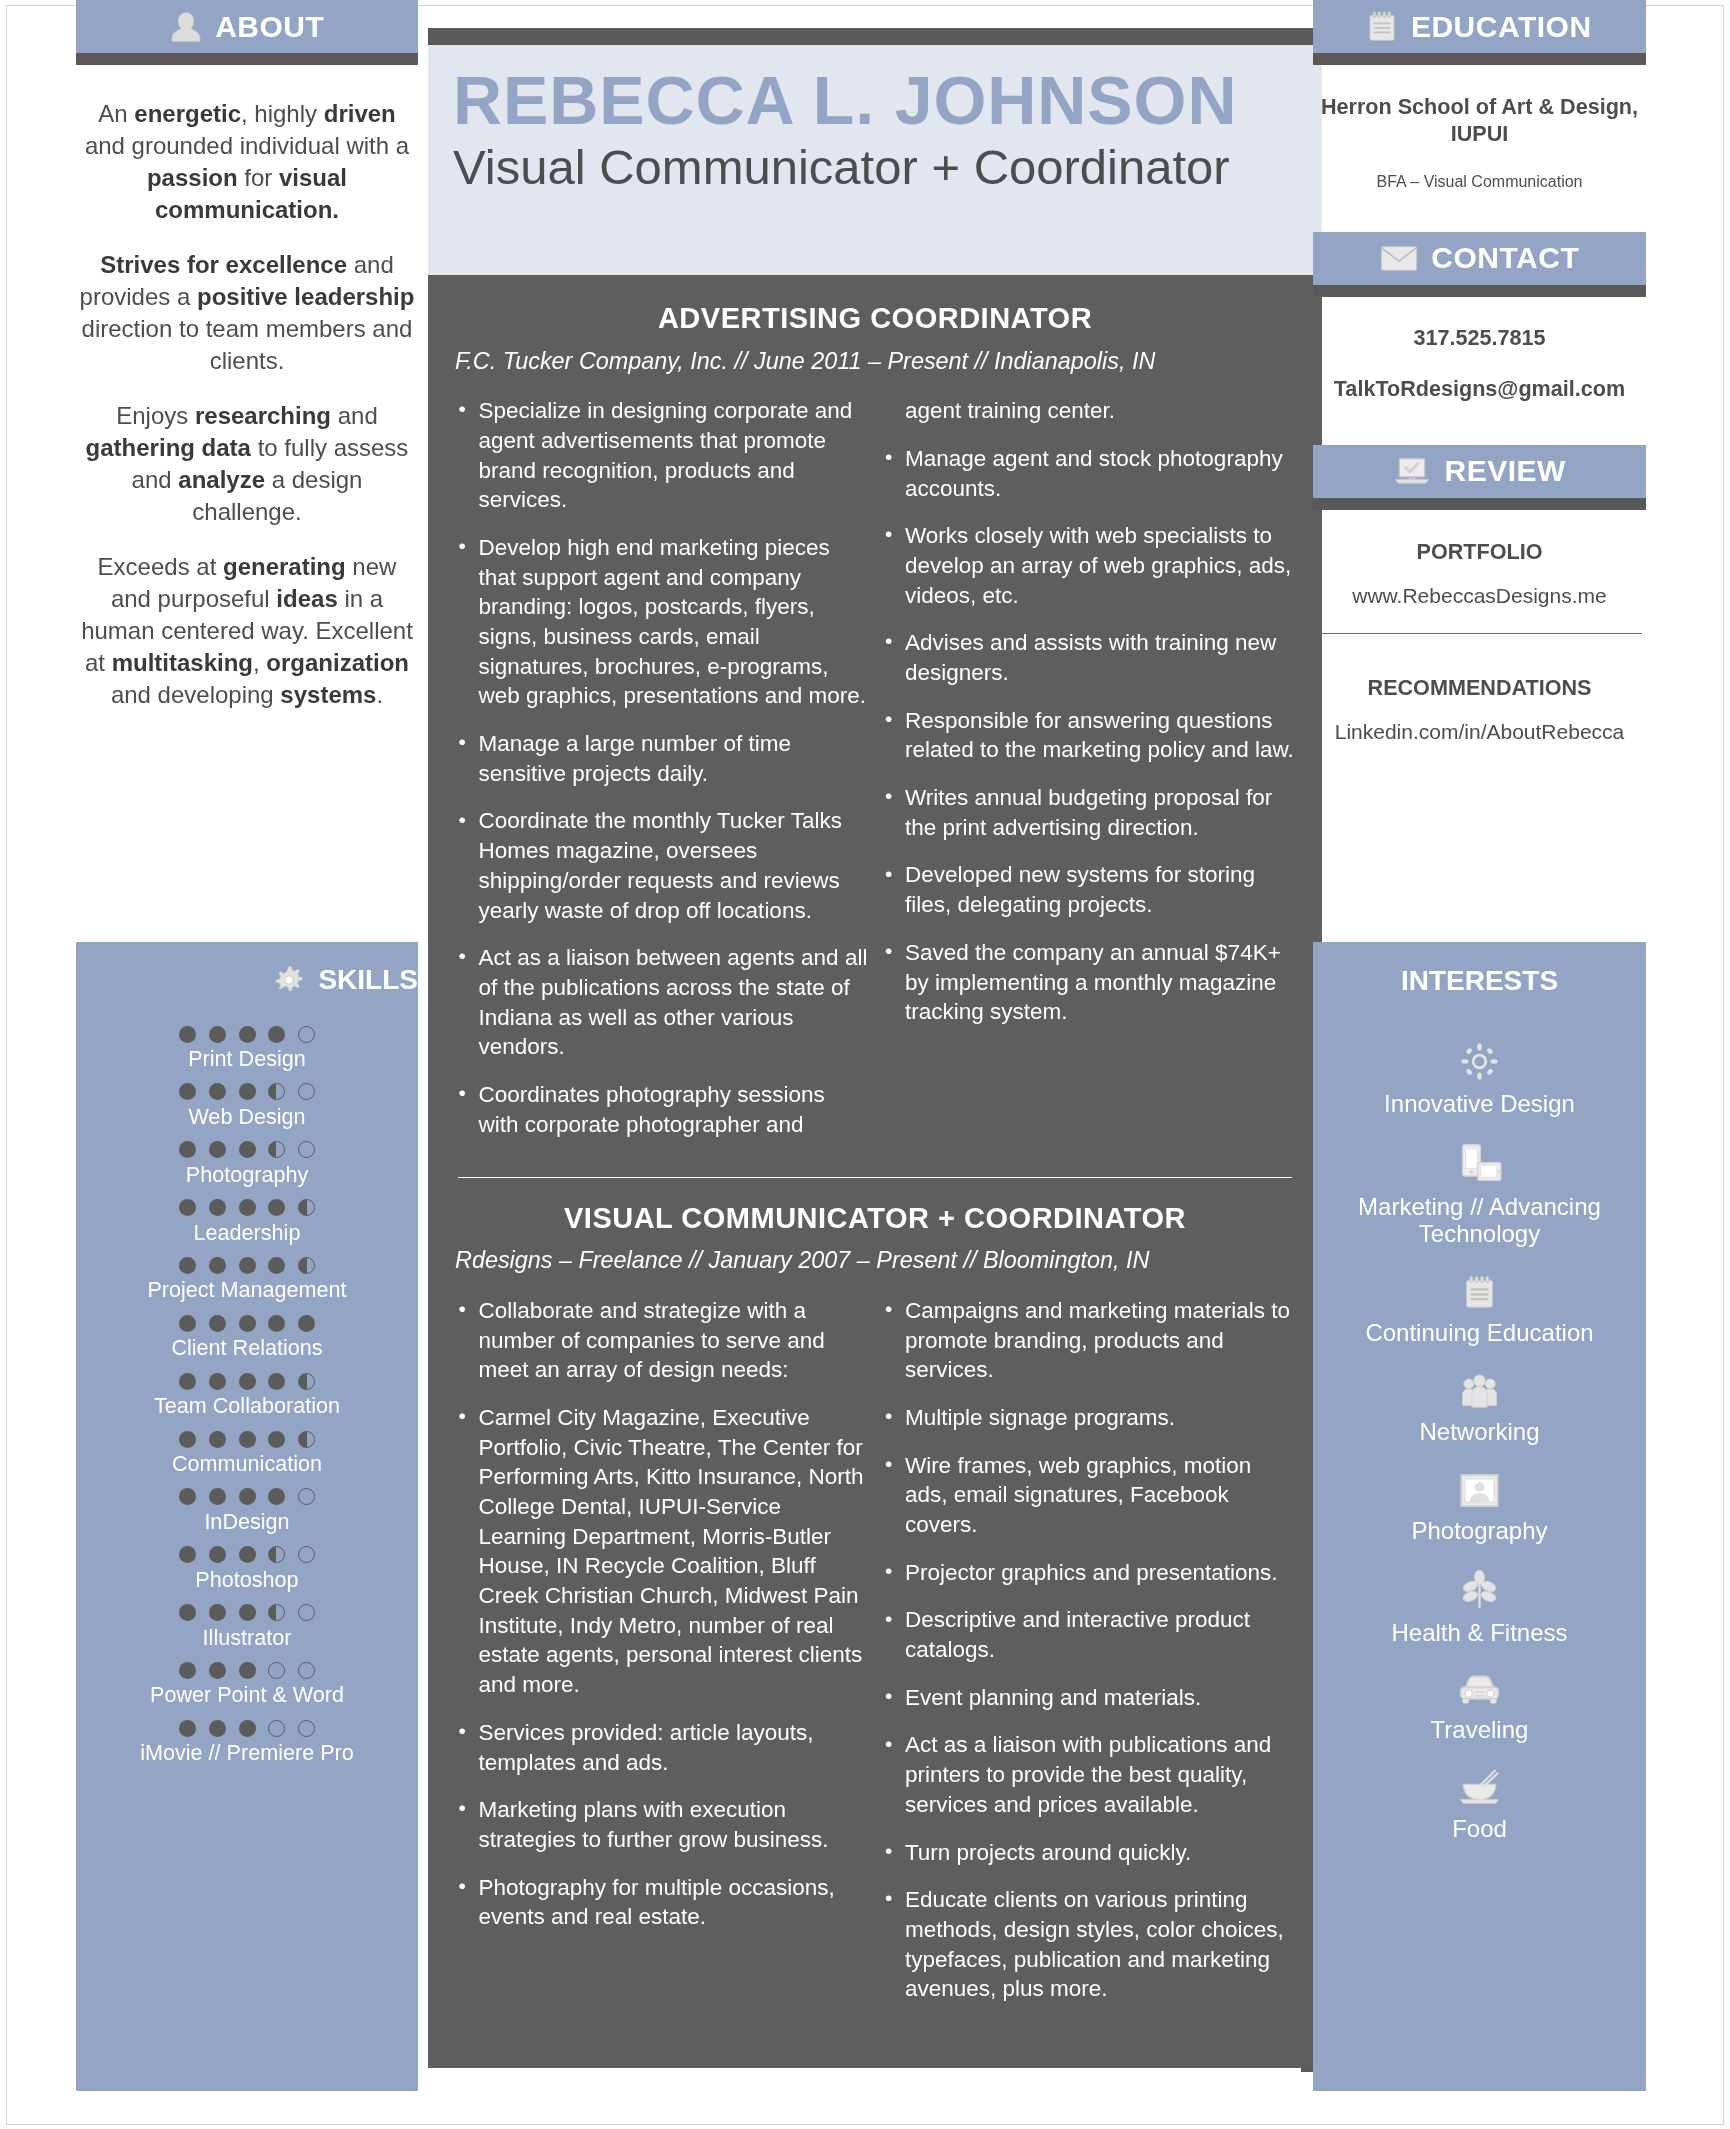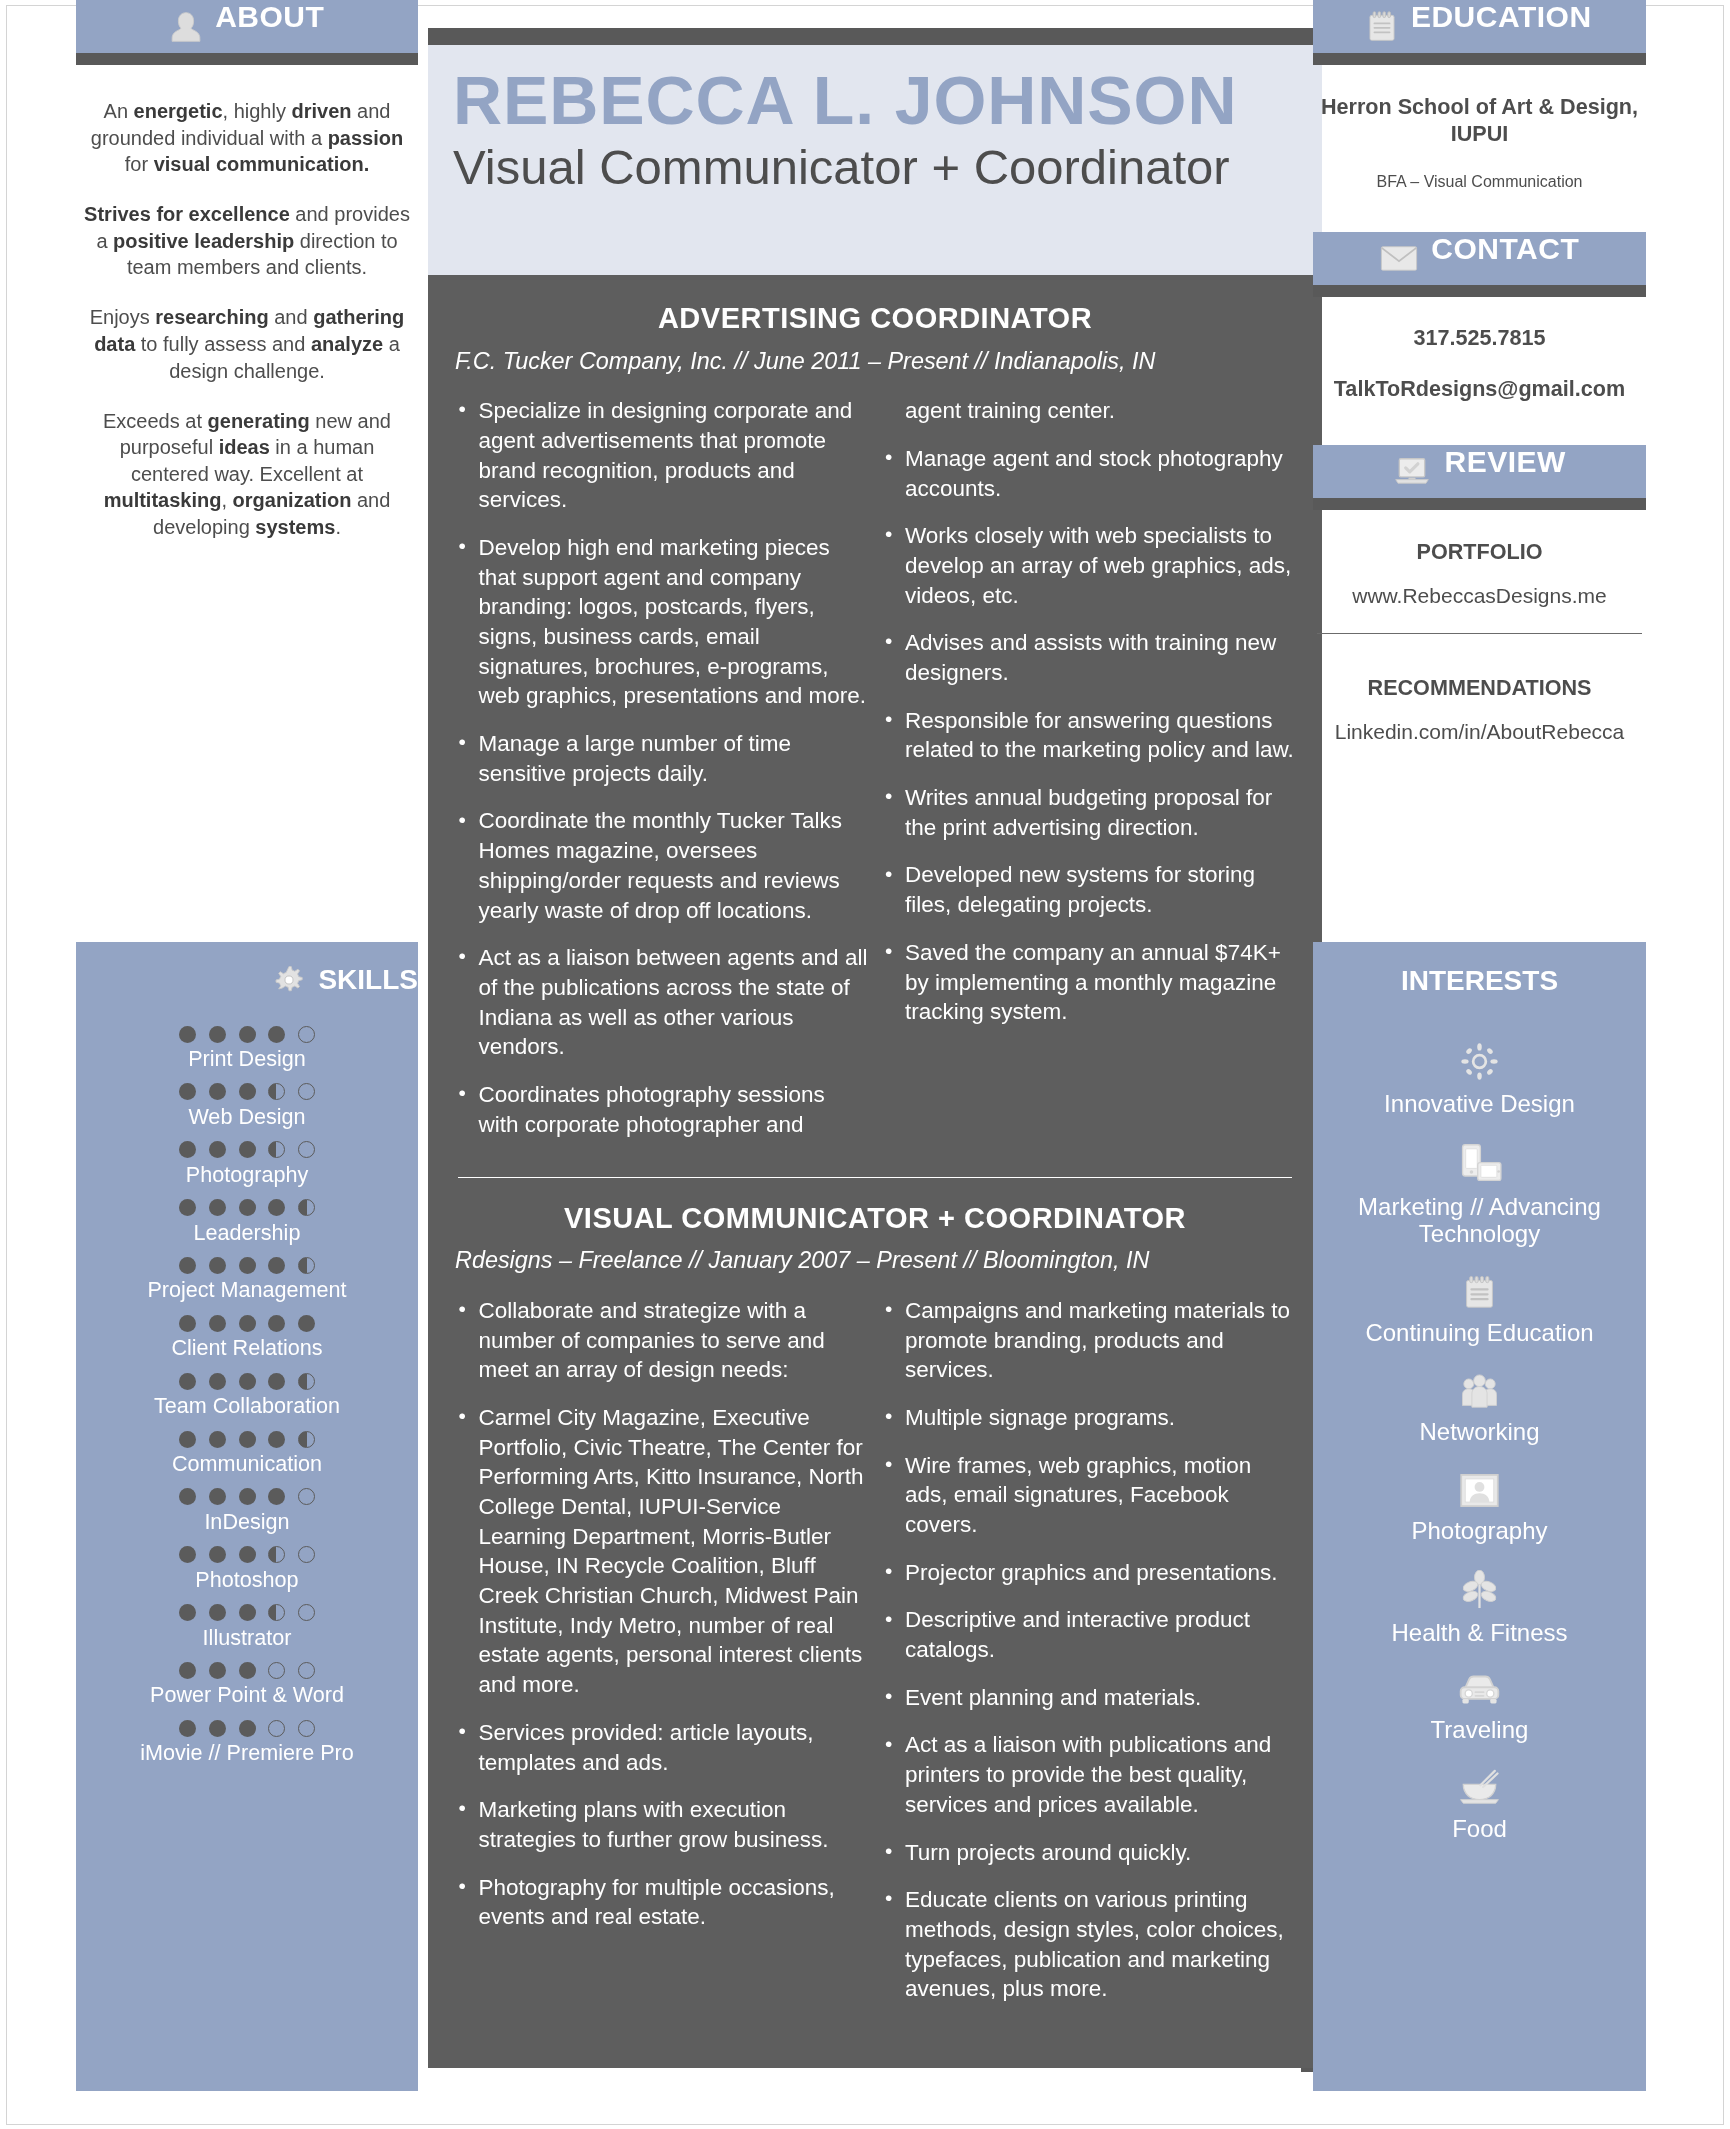--- a/index.html
+++ b/index.html
@@ -35,6 +35,7 @@
     background: #93a4c4;
     height: 53px;
     display: flex;
+    align-items: center;
     justify-content: center;
     gap: 13.5px;
   }

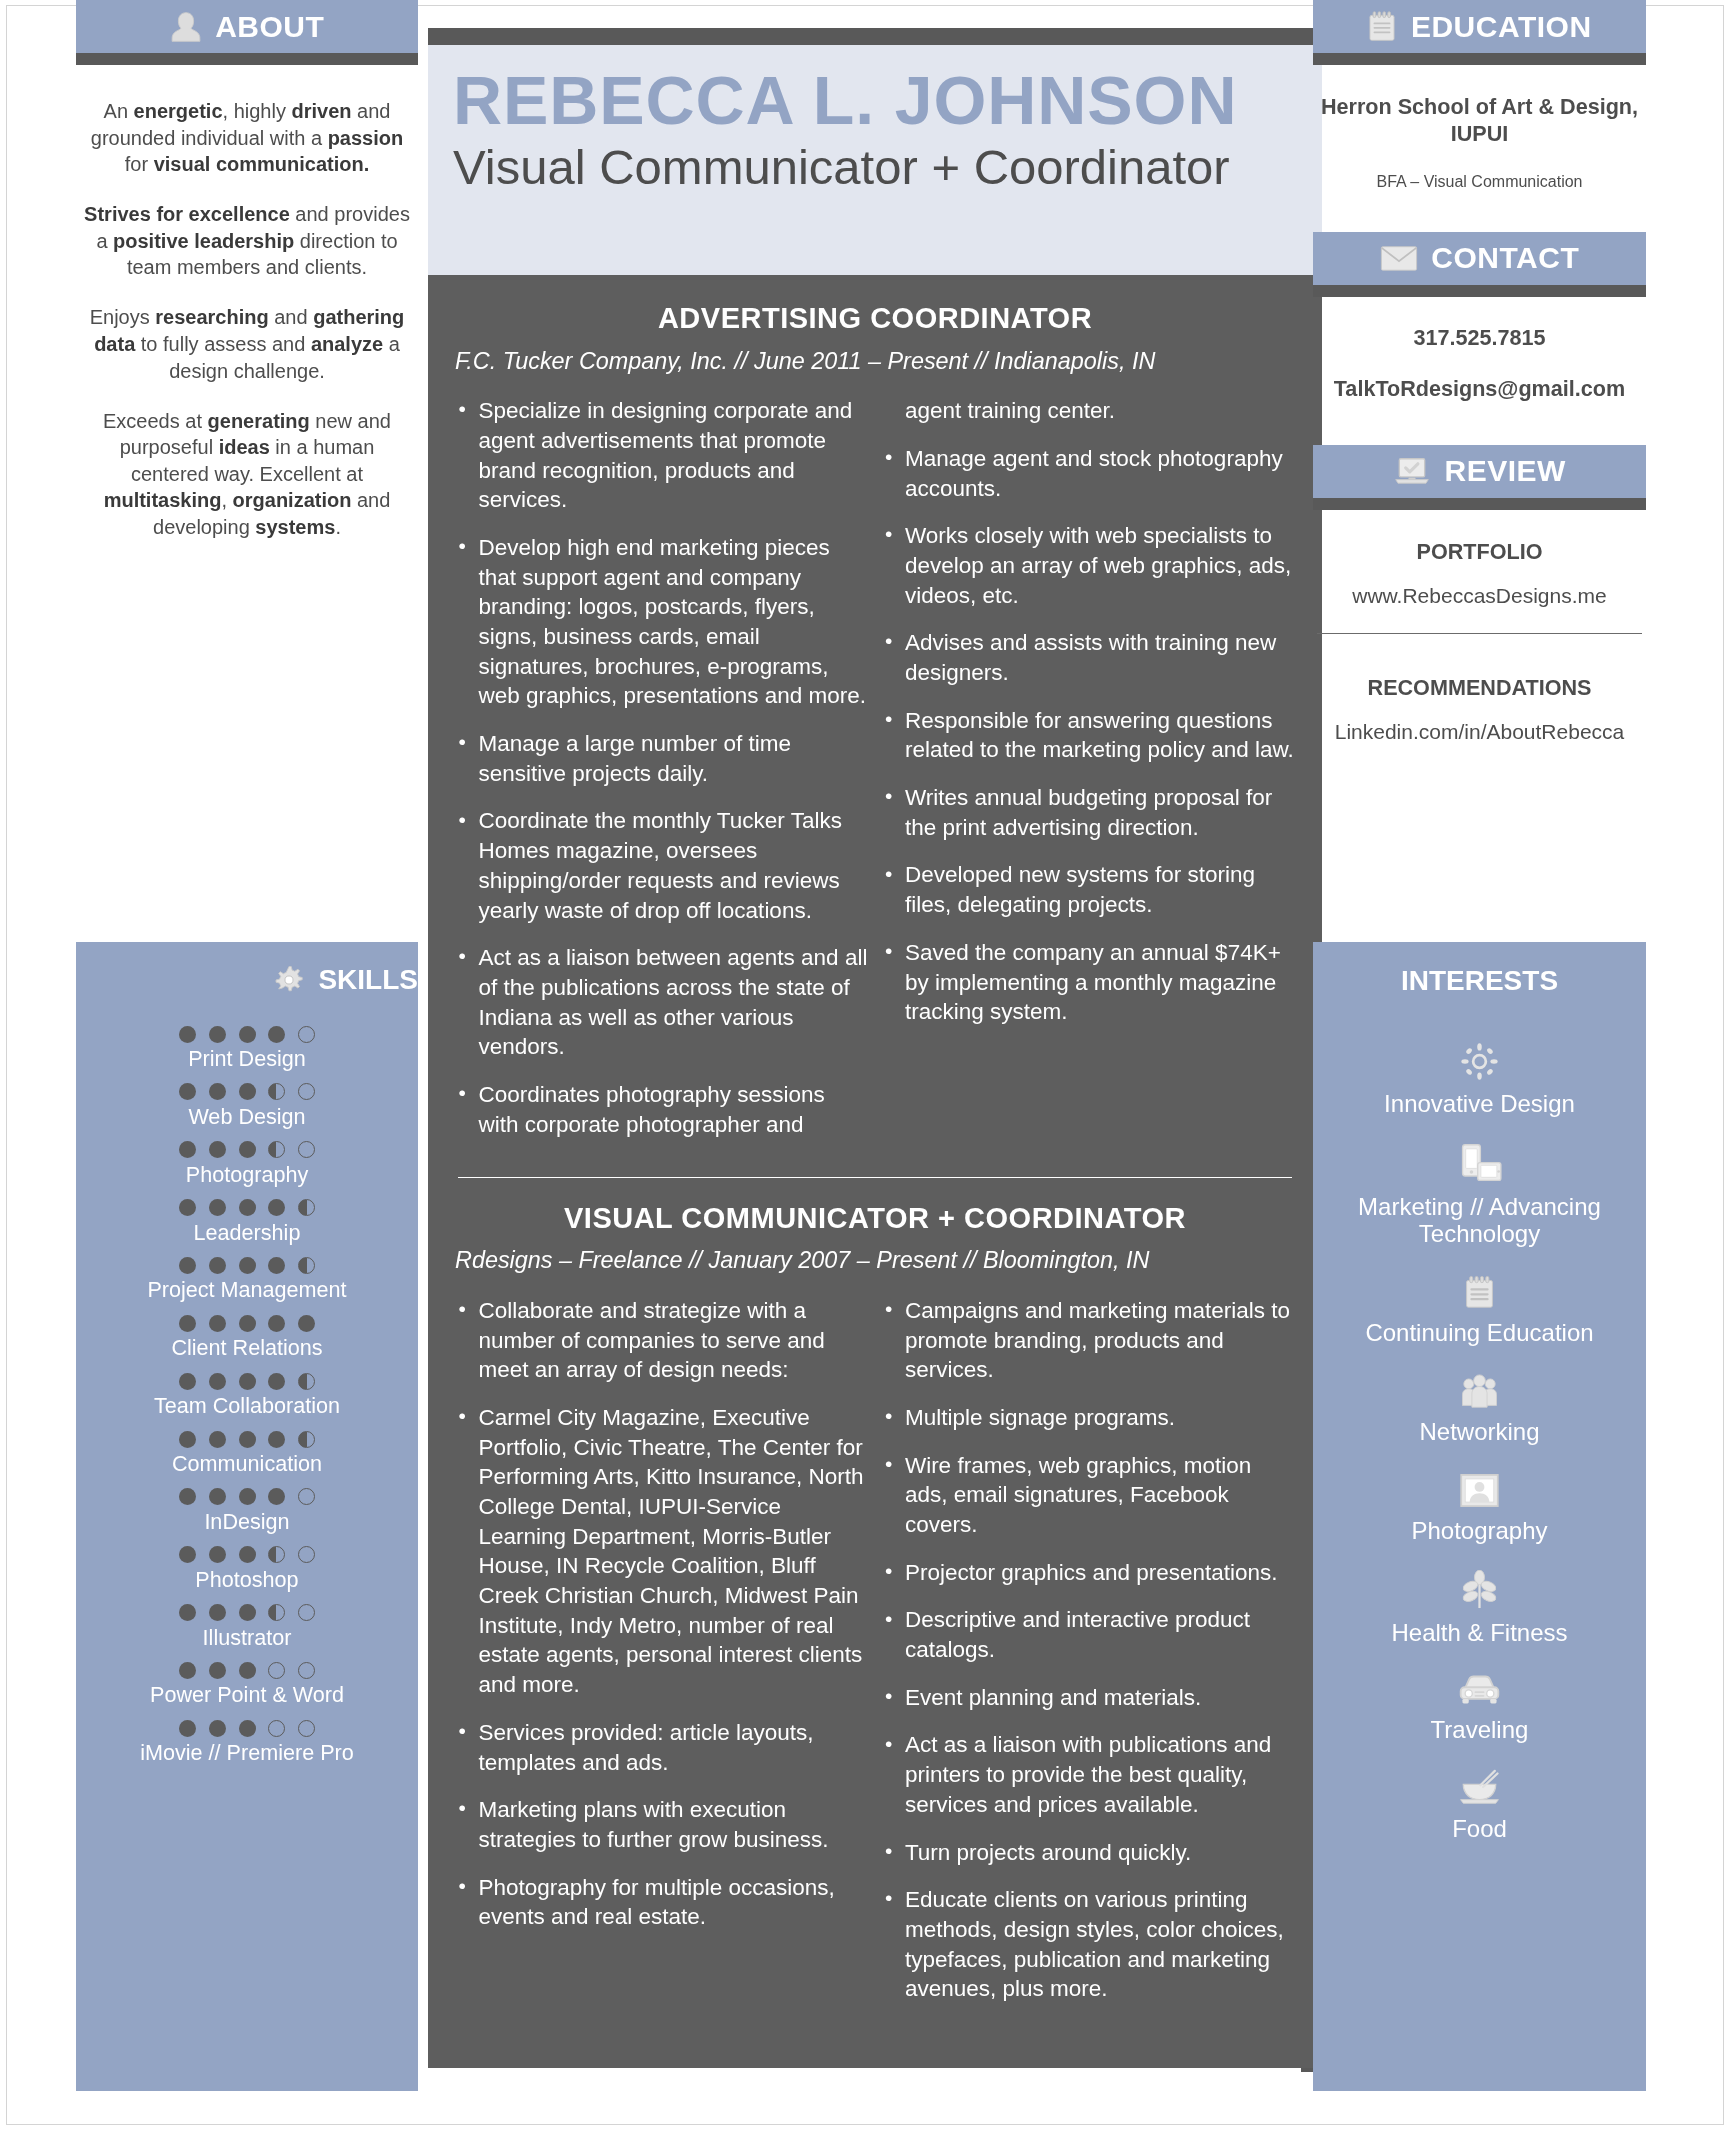--- a/index.html
+++ b/index.html
@@ -59,7 +59,7 @@
     padding: 45px 2.7px 0 2.7px;
     text-align: center;
     color: #4d4d4d;
-    font-size: 20px;
+    font-size: 24px;
     line-height: 1.33;
   }
   .about-body p { margin-bottom: 23.4px; }

